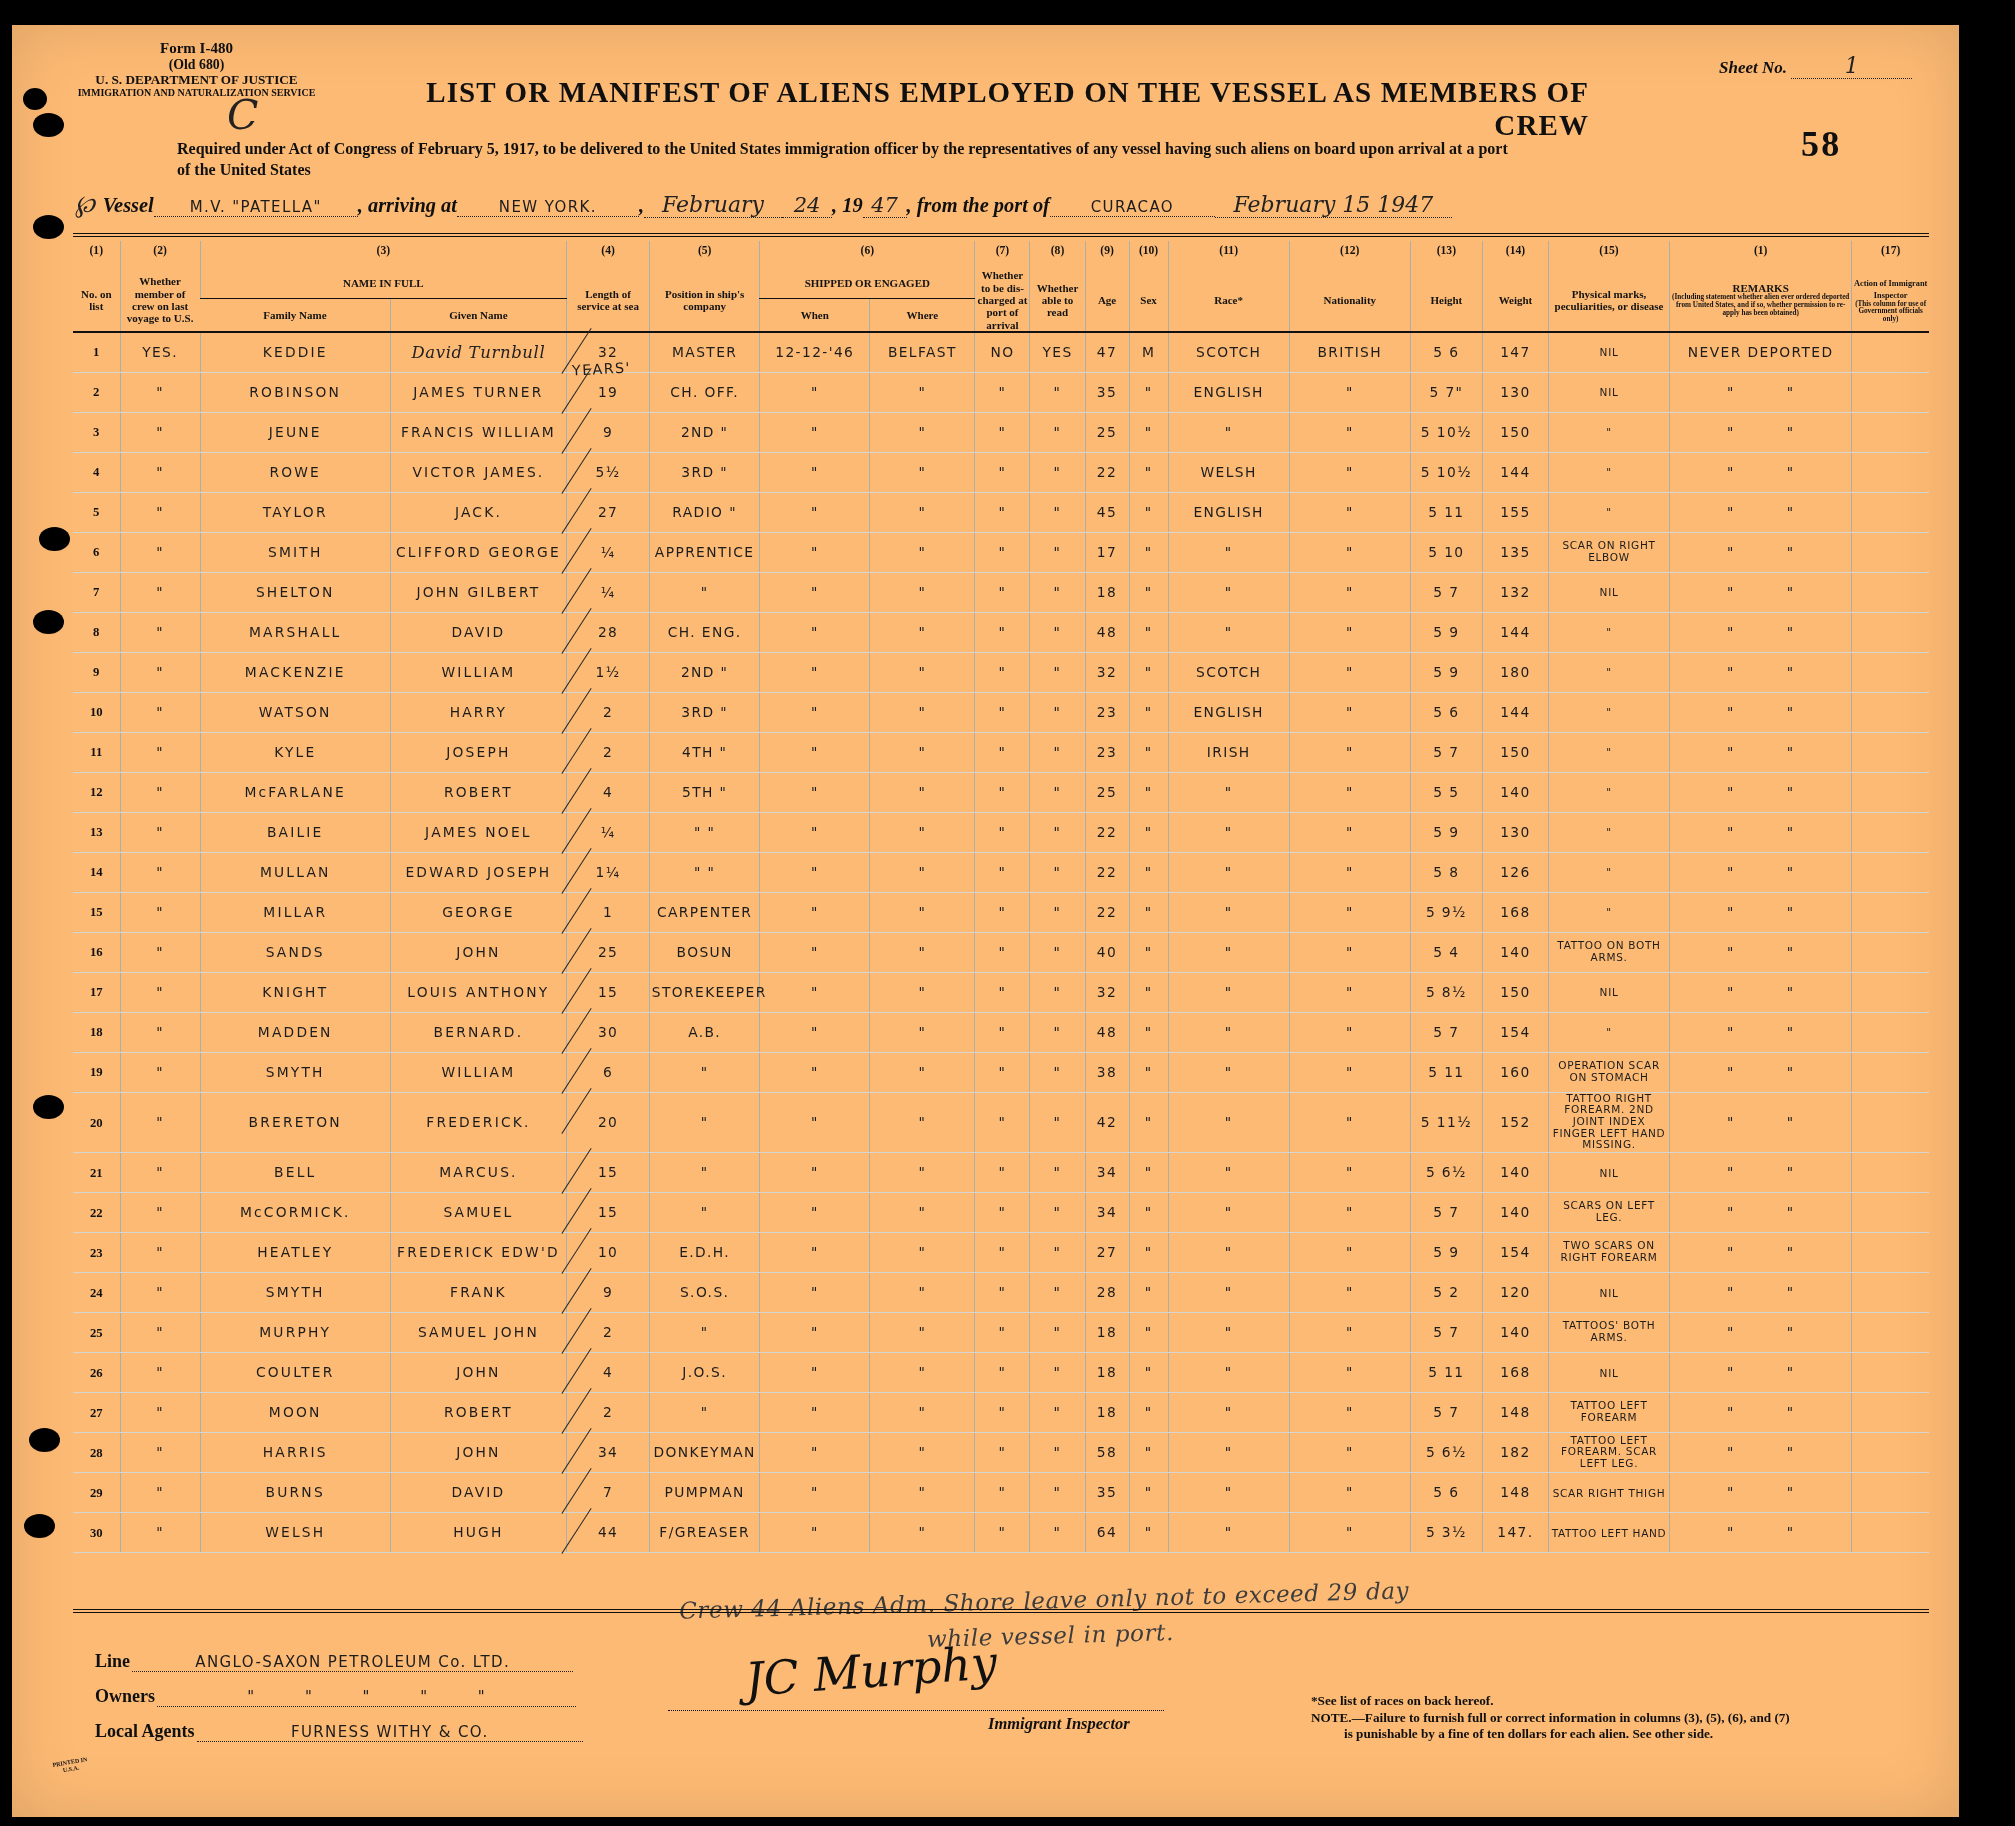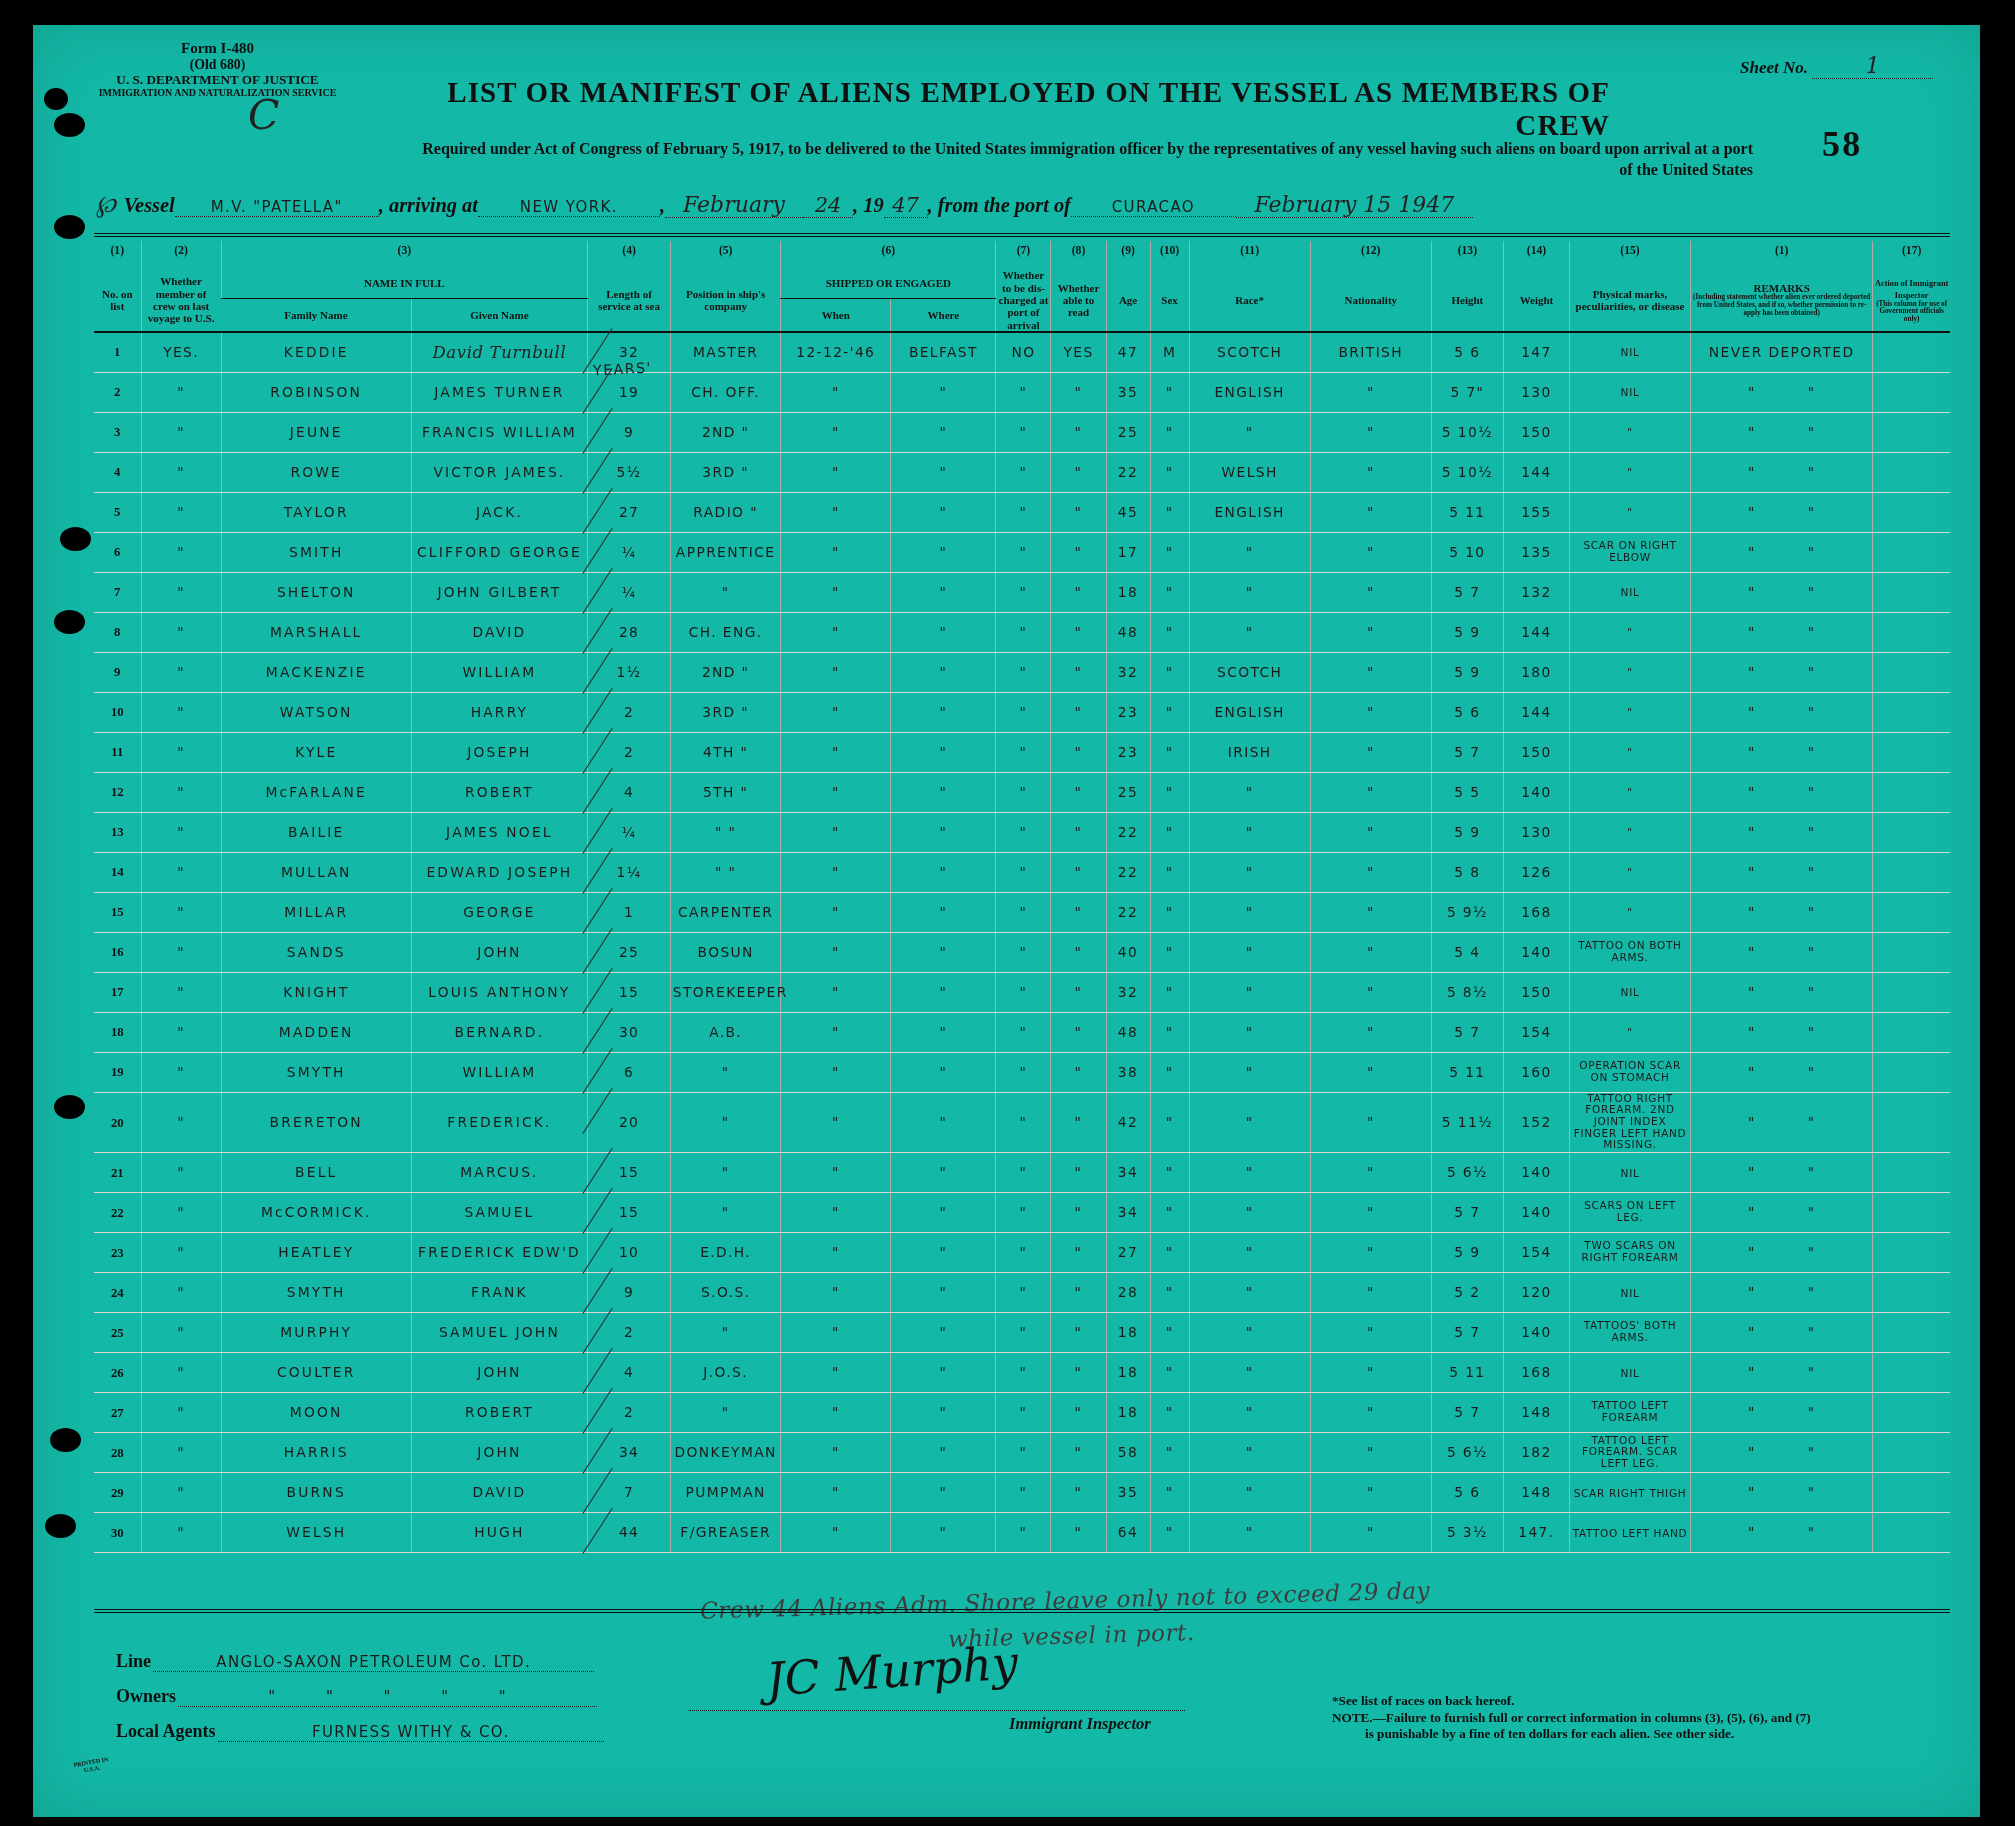--- a/index.html
+++ b/index.html
@@ -4,7 +4,7 @@
 <style>
   html,body{margin:0;padding:0;background:#000;width:2015px;height:1826px;position:relative;
     font-family:"Liberation Serif",serif;}
-  .paper{position:absolute;left:33px;top:25px;width:1947px;height:1792px;background:#14b8a6;
+  .paper{position:absolute;left:12px;top:25px;width:1947px;height:1792px;background:#fdba74;
     box-shadow:inset 0 0 66px rgba(0,0,0,.12);}
   .abs{position:absolute;}
   .printed{font-family:"Liberation Serif",serif;font-weight:bold;color:#101010;}

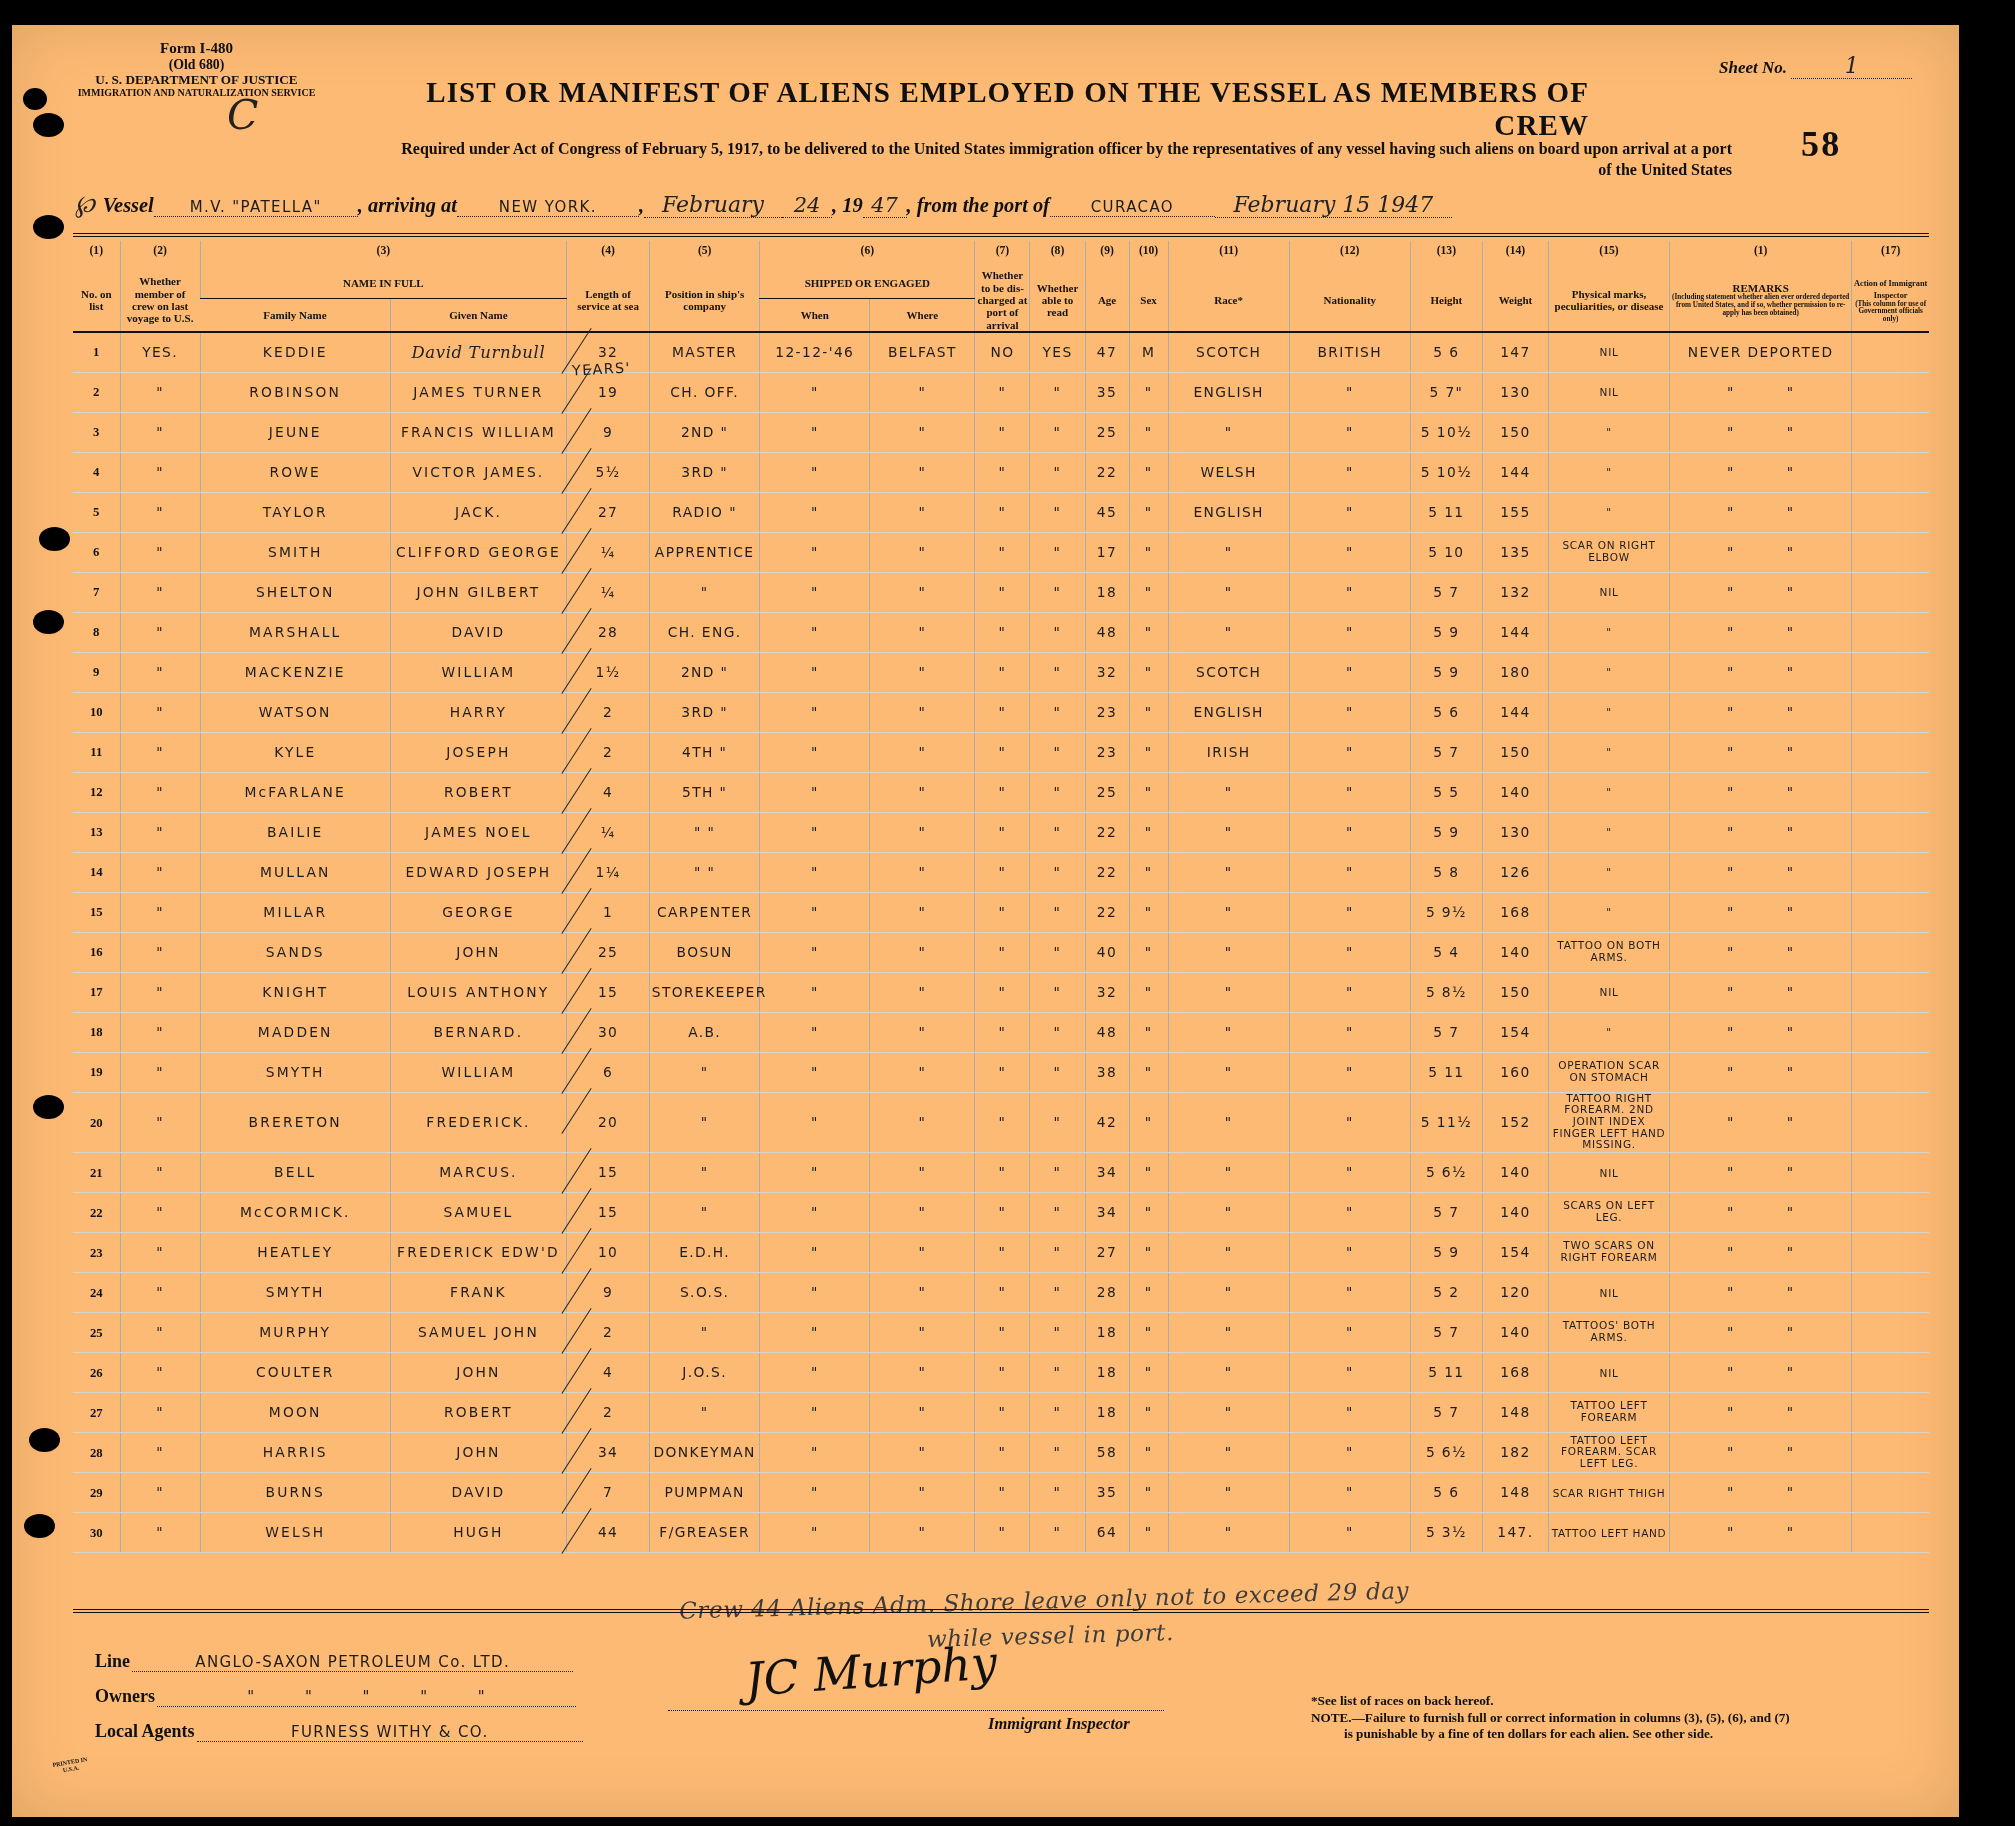--- a/index.html
+++ b/index.html
@@ -16,7 +16,7 @@
   
   .formid{left:55px;top:15.4px;width:259px;text-align:center;line-height:1.12;}
   .title{left:342px;top:51px;width:1235px;text-align:right;font-size:29px;letter-spacing:1.1px;}
-  .sub{left:165px;width:1555px;text-align:right;font-size:16px;}
+  .sub{left:165px;width:1555px;text-align:left;font-size:16px;}
   .sheet{left:1707px;top:27.6px;font-size:17px;}
   .stamp58{left:1789px;top:98px;font-size:36px;letter-spacing:2.2px;}
   

